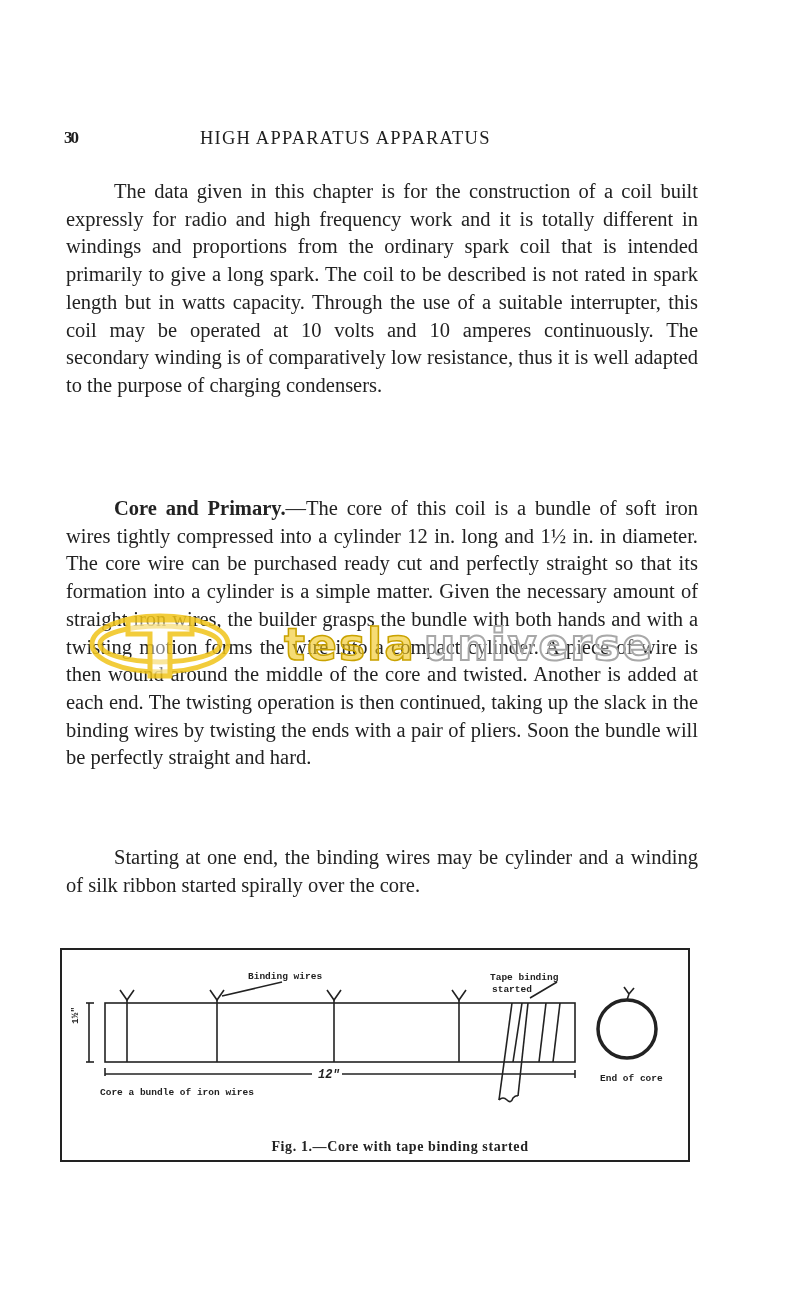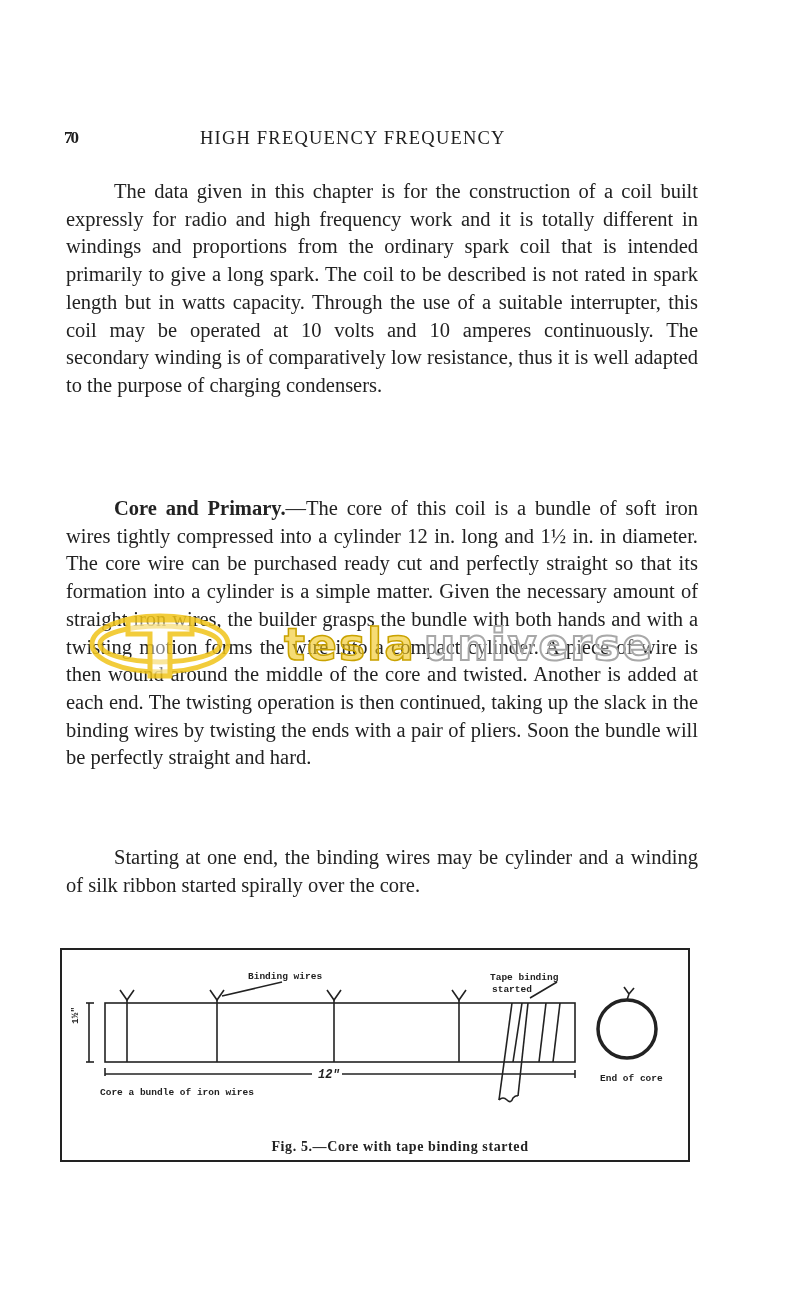--- a/index.html
+++ b/index.html
@@ -38,7 +38,7 @@
 </head>
 <body>
 
-<div class="page-number">70</div>
+<div class="page-number">30</div>
 <div class="running-head">HIGH FREQUENCY FREQUENCY</div>
 
 <div class="body-text para1">

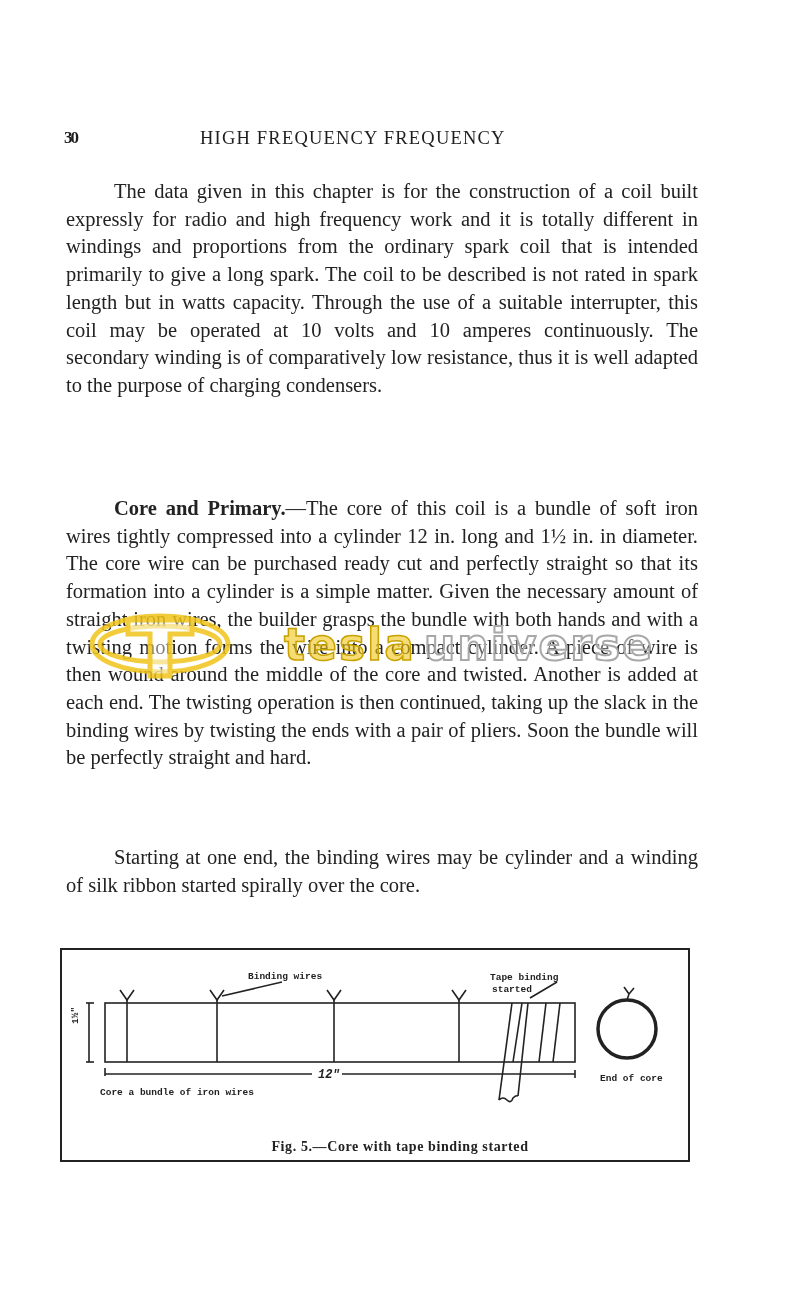--- a/index.html
+++ b/index.html
@@ -39,7 +39,7 @@
 <body>
 
 <div class="page-number">30</div>
-<div class="running-head">HIGH FREQUENCY FREQUENCY</div>
+<div class="running-head">HIGH APPARATUS APPARATUS</div>
 
 <div class="body-text para1">
   <p>The data given in this chapter is for the construction of a coil built expressly for radio and high frequency work and it is totally different in windings and proportions from the ordinary spark coil that is intended primarily to give a long spark. The coil to be described is not rated in spark length but in watts capacity. Through the use of a suitable interrupter, this coil may be operated at 10 volts and 10 amperes continuously. The secondary winding is of comparatively low resistance, thus it is well adapted to the purpose of charging condensers.</p>

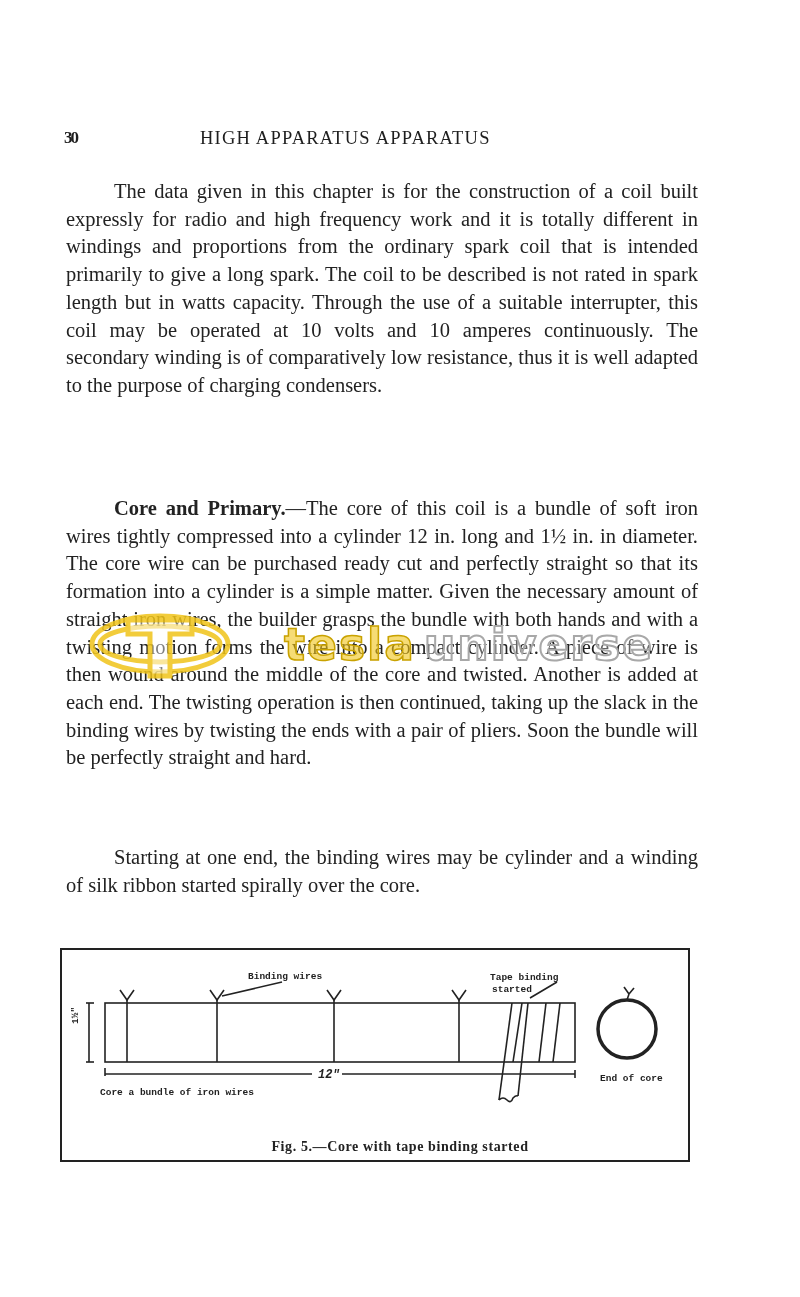--- a/index.html
+++ b/index.html
@@ -108,7 +108,7 @@
   </svg>
 </div>
 
-<div class="caption">Fig. 5.—Core with tape binding started</div>
+<div class="caption">Fig. 1.—Core with tape binding started</div>
 
 <svg class="watermark" viewBox="0 0 625 72">
   <g fill="none" stroke="#f0c419" stroke-width="5" opacity="0.85">

